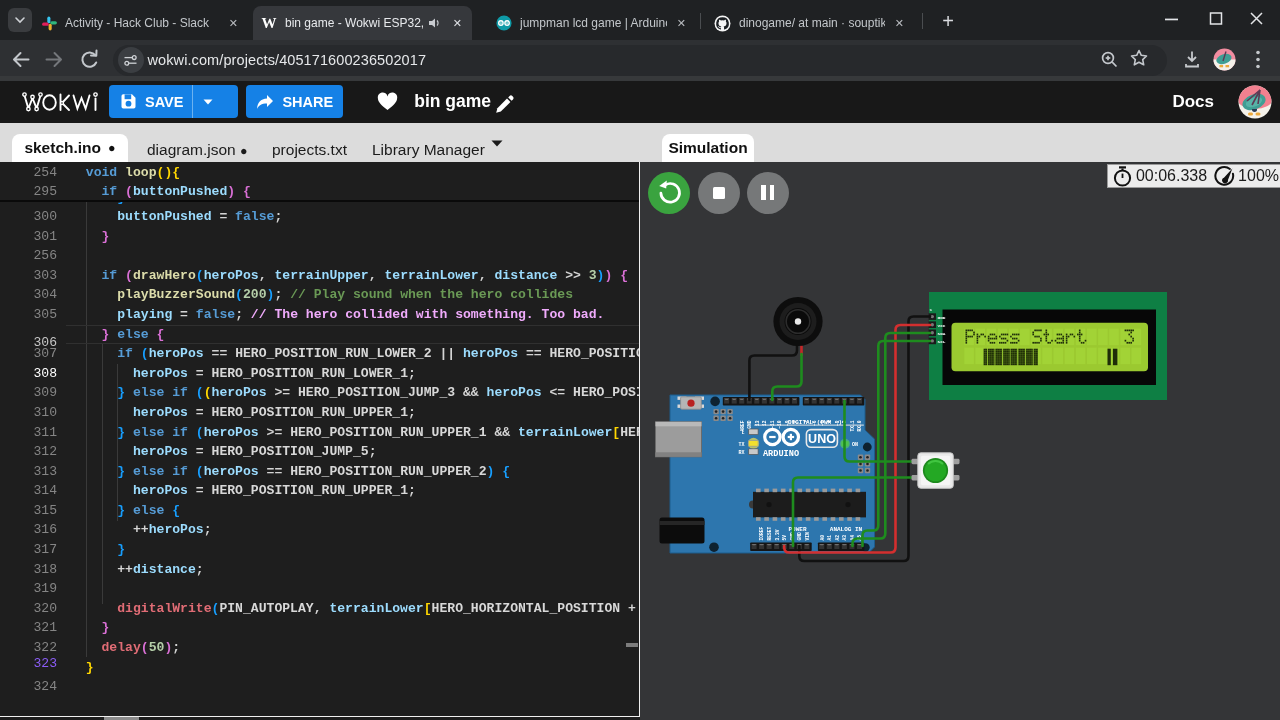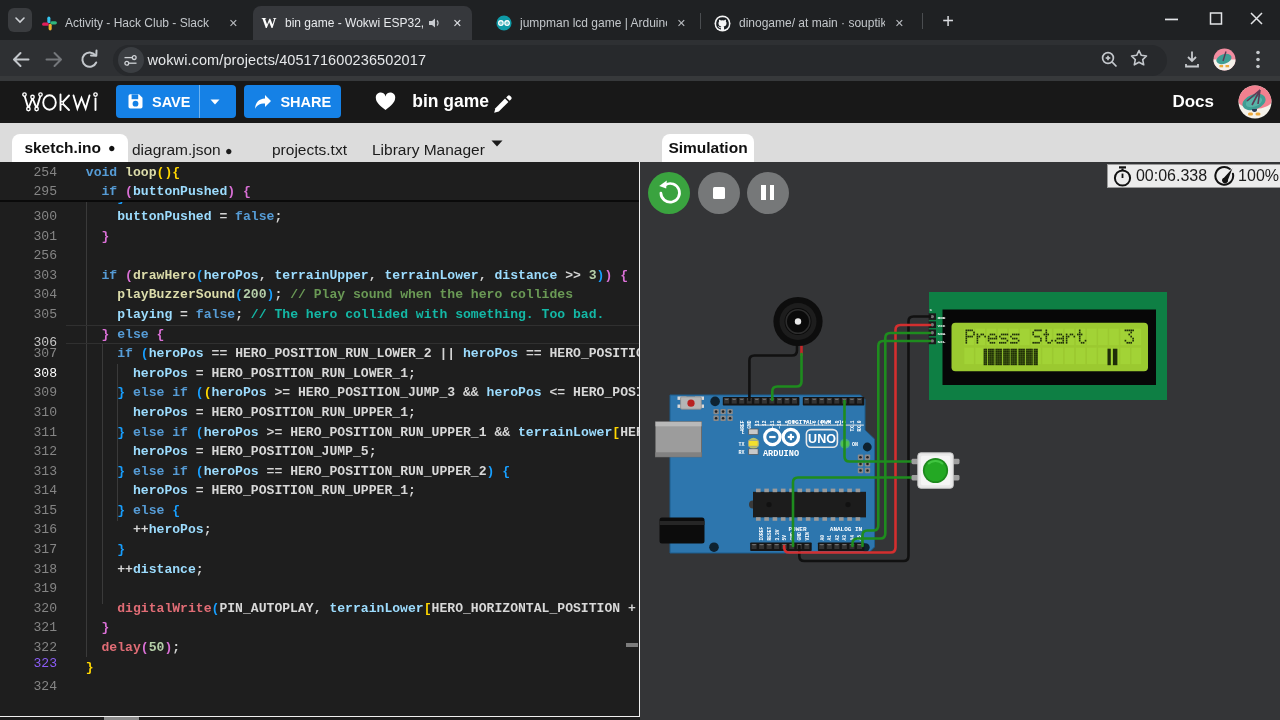--- a/index.html
+++ b/index.html
@@ -24,7 +24,7 @@
 #wheader{position:absolute;left:0;top:80.5px;width:1280px;height:42.3px;background:#181818;display:flex;align-items:center}
 #wlogo{margin-left:22px}
 .bluebtn{height:33px;background:#1581e6;border-radius:4px;display:flex;align-items:center;color:#fff;font-weight:bold;font-size:14.5px;padding:0 11px}
-#savebtn{margin-left:16px;padding-right:15px}
+#savebtn{margin-left:9px;padding-right:24px}
 #savebtn .vdiv{width:1px;height:33px;background:#6cb2f0;margin:0 9px}
 #savebtn span{margin-left:8px}
 #sharebtn{margin-left:8px;padding:0 10px}

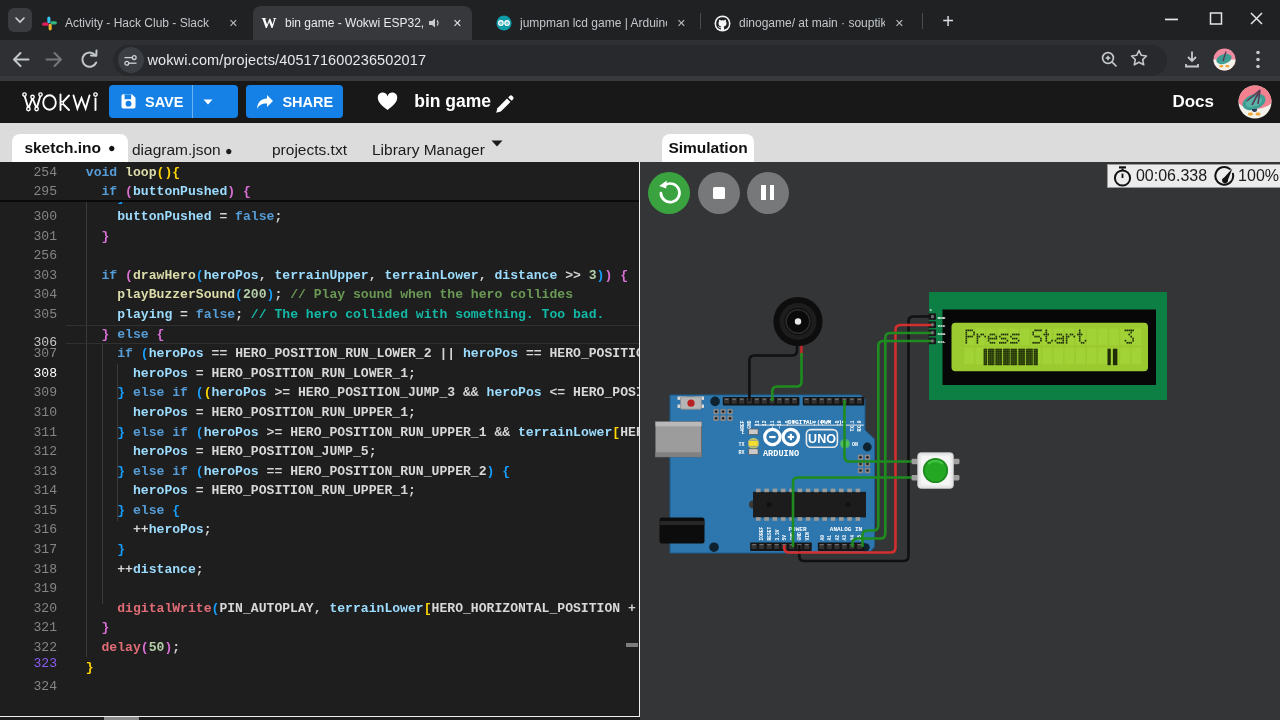--- a/index.html
+++ b/index.html
@@ -244,7 +244,7 @@
         <span>sketch.ino</span>
         <span class="dot">●</span>
       </div>
-  <div class="ftabtext" style="left:132px">diagram.json <span class="dot2">●</span></div>
+  <div class="ftabtext" style="left:147px">diagram.json <span class="dot2">●</span></div>
   <div class="ftabtext" style="left:272px">projects.txt</div>
   <div class="ftabtext" style="left:372px">Library Manager</div>
   <svg style="position:absolute;left:490px;top:16px" width="14" height="9" viewBox="0 0 14 9">

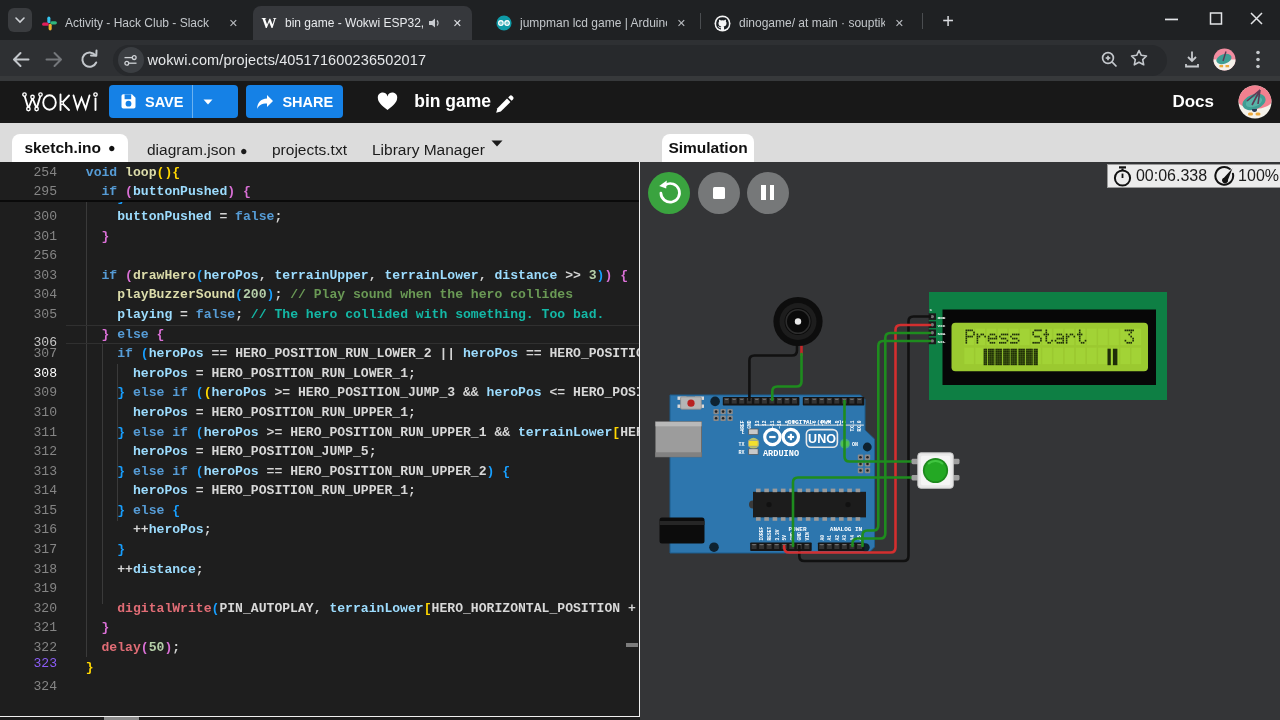--- a/index.html
+++ b/index.html
@@ -292,7 +292,7 @@
         <div class="cl" style="top:84.0px"></div>
         <div class="cl" style="top:103.5px"><span>&nbsp;&nbsp;</span><span style="color:#569cd6">if&nbsp;</span><span style="color:#da70d6">(</span><span style="color:#dcdcaa">drawHero</span><span style="color:#179fff">(</span><span style="color:#9cdcfe">heroPos</span><span style="color:#d4d4d4">,&nbsp;</span><span style="color:#9cdcfe">terrainUpper</span><span style="color:#d4d4d4">,&nbsp;</span><span style="color:#9cdcfe">terrainLower</span><span style="color:#d4d4d4">,&nbsp;</span><span style="color:#9cdcfe">distance&nbsp;</span><span style="color:#d4d4d4">&gt;&gt;&nbsp;</span><span style="color:#b5cea8">3</span><span style="color:#179fff">)</span><span style="color:#da70d6">)</span><span>&nbsp;</span><span style="color:#da70d6">{</span></div>
         <div class="cl" style="top:123.1px"><span>&nbsp;&nbsp;&nbsp;&nbsp;</span><span style="color:#dcdcaa">playBuzzerSound</span><span style="color:#179fff">(</span><span style="color:#b5cea8">200</span><span style="color:#179fff">)</span><span style="color:#d4d4d4">;&nbsp;</span><span style="color:#6a9955">//&nbsp;Play&nbsp;sound&nbsp;when&nbsp;the&nbsp;hero&nbsp;collides</span></div>
-        <div class="cl" style="top:142.7px"><span>&nbsp;&nbsp;&nbsp;&nbsp;</span><span style="color:#9cdcfe">playing&nbsp;</span><span style="color:#d4d4d4">=&nbsp;</span><span style="color:#569cd6">false</span><span style="color:#d4d4d4">;&nbsp;</span><span style="color:#14b8a6">//&nbsp;The&nbsp;hero&nbsp;collided&nbsp;with&nbsp;something.&nbsp;Too&nbsp;bad.</span></div>
+        <div class="cl" style="top:142.7px"><span>&nbsp;&nbsp;&nbsp;&nbsp;</span><span style="color:#9cdcfe">playing&nbsp;</span><span style="color:#d4d4d4">=&nbsp;</span><span style="color:#569cd6">false</span><span style="color:#d4d4d4">;&nbsp;</span><span style="color:#f0abfc">//&nbsp;The&nbsp;hero&nbsp;collided&nbsp;with&nbsp;something.&nbsp;Too&nbsp;bad.</span></div>
         <div class="cl" style="top:162.3px"><span>&nbsp;&nbsp;</span><span style="color:#da70d6">}</span><span>&nbsp;</span><span style="color:#569cd6">else&nbsp;</span><span style="color:#da70d6">{</span></div>
         <div class="cl" style="top:181.9px"><span>&nbsp;&nbsp;&nbsp;&nbsp;</span><span style="color:#569cd6">if&nbsp;</span><span style="color:#179fff">(</span><span style="color:#9cdcfe">heroPos&nbsp;</span><span style="color:#d4d4d4">==&nbsp;</span><span style="color:#d8d8d8">HERO_POSITION_RUN_LOWER_2&nbsp;</span><span style="color:#d4d4d4">||&nbsp;</span><span style="color:#9cdcfe">heroPos&nbsp;</span><span style="color:#d4d4d4">==&nbsp;</span><span style="color:#d8d8d8">HERO_POSITION_RUN_LOWER_1</span></div>
         <div class="cl" style="top:201.5px"><span>&nbsp;&nbsp;&nbsp;&nbsp;&nbsp;&nbsp;</span><span style="color:#9cdcfe">heroPos&nbsp;</span><span style="color:#d4d4d4">=&nbsp;</span><span style="color:#d8d8d8">HERO_POSITION_RUN_LOWER_1</span><span style="color:#d4d4d4">;</span></div>

